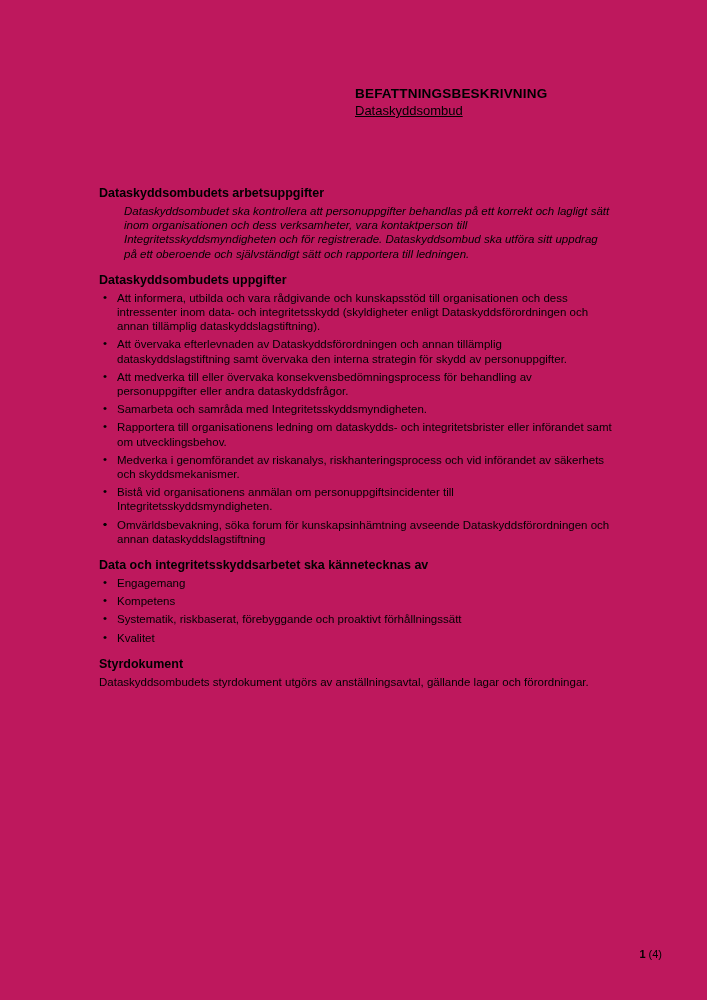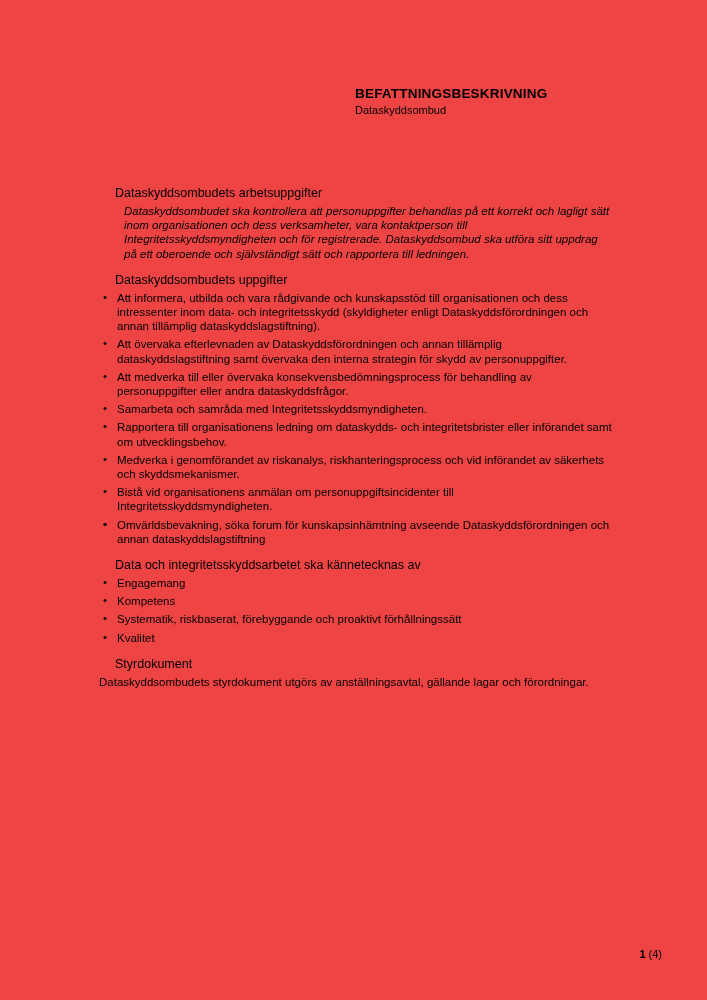--- a/index.html
+++ b/index.html
@@ -11,7 +11,7 @@
     position: relative;
     width: 707px;
     height: 1000px;
-    background: #ef4444;
+    background: #be185d;
     color: #000000;
     font-family: "Liberation Sans", sans-serif;
     overflow: hidden;

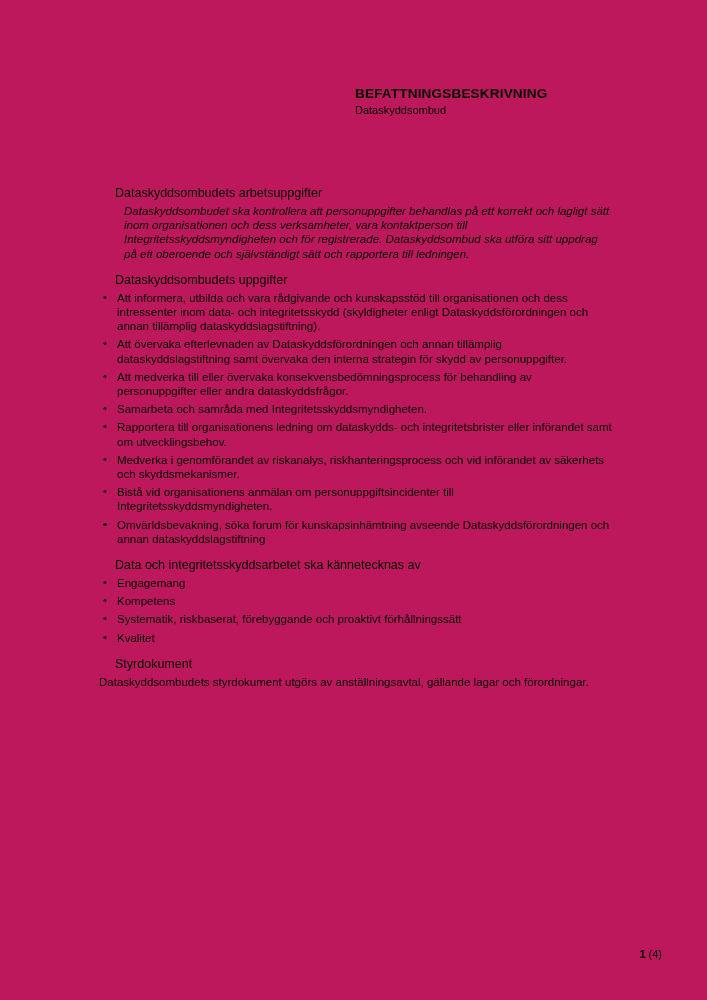--- a/index.html
+++ b/index.html
@@ -28,9 +28,10 @@
     letter-spacing: 0.2px;
   }
   .doc-subtitle {
-    font-size: 11px;
+    font-size: 13px;
     font-weight: 400;
     line-height: 17px;
+    text-decoration: underline;
   }
   .content {
     position: absolute;

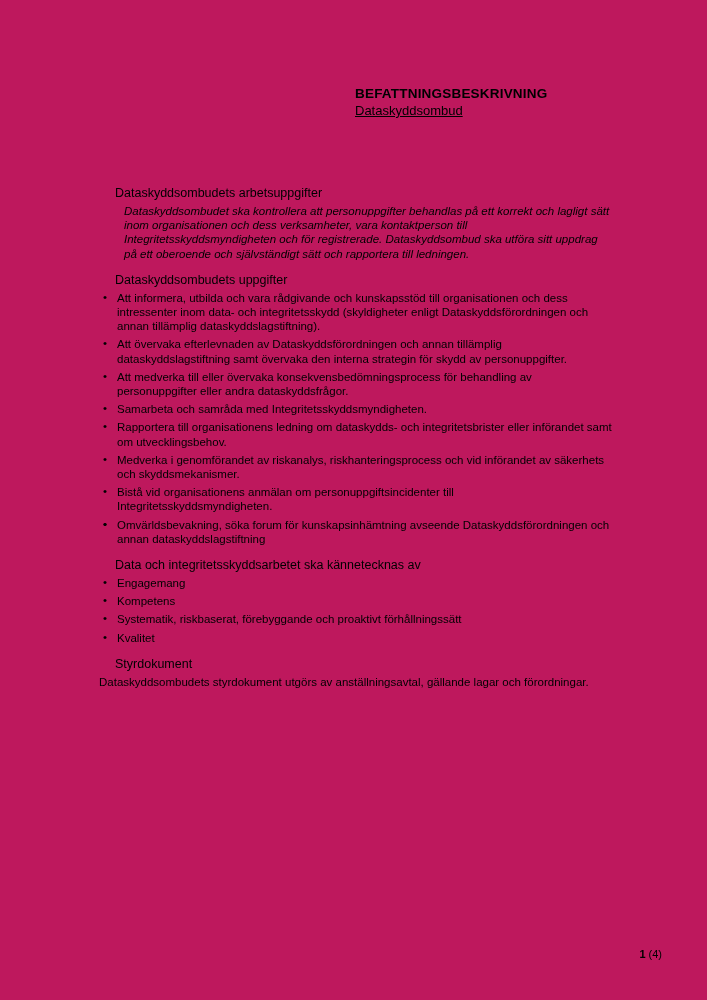--- a/index.html
+++ b/index.html
@@ -43,9 +43,9 @@
   .section + .section { margin-top: 12px; }
   .section-heading {
     font-size: 12.5px;
-    font-weight: 400;
+    font-weight: 700;
     line-height: 15px;
-    margin: 0 0 3px 16px;
+    margin: 0 0 3px 0;
   }
   .body-text {
     font-size: 11.5px;

